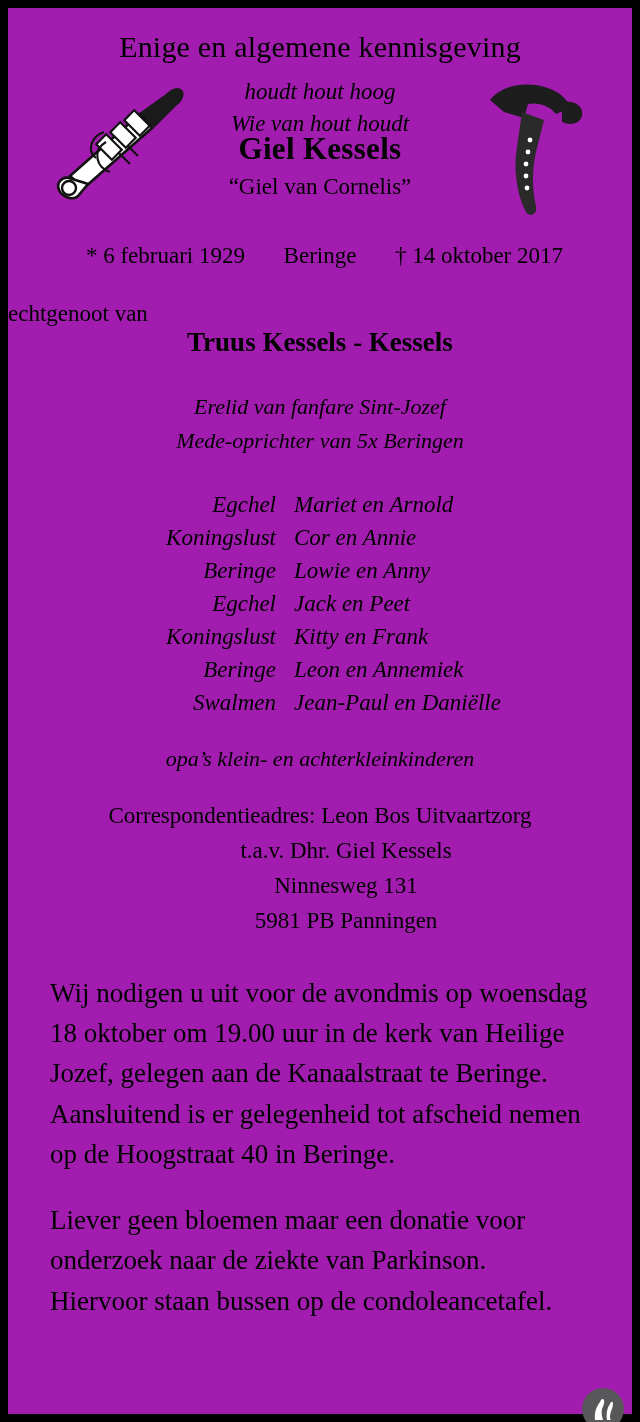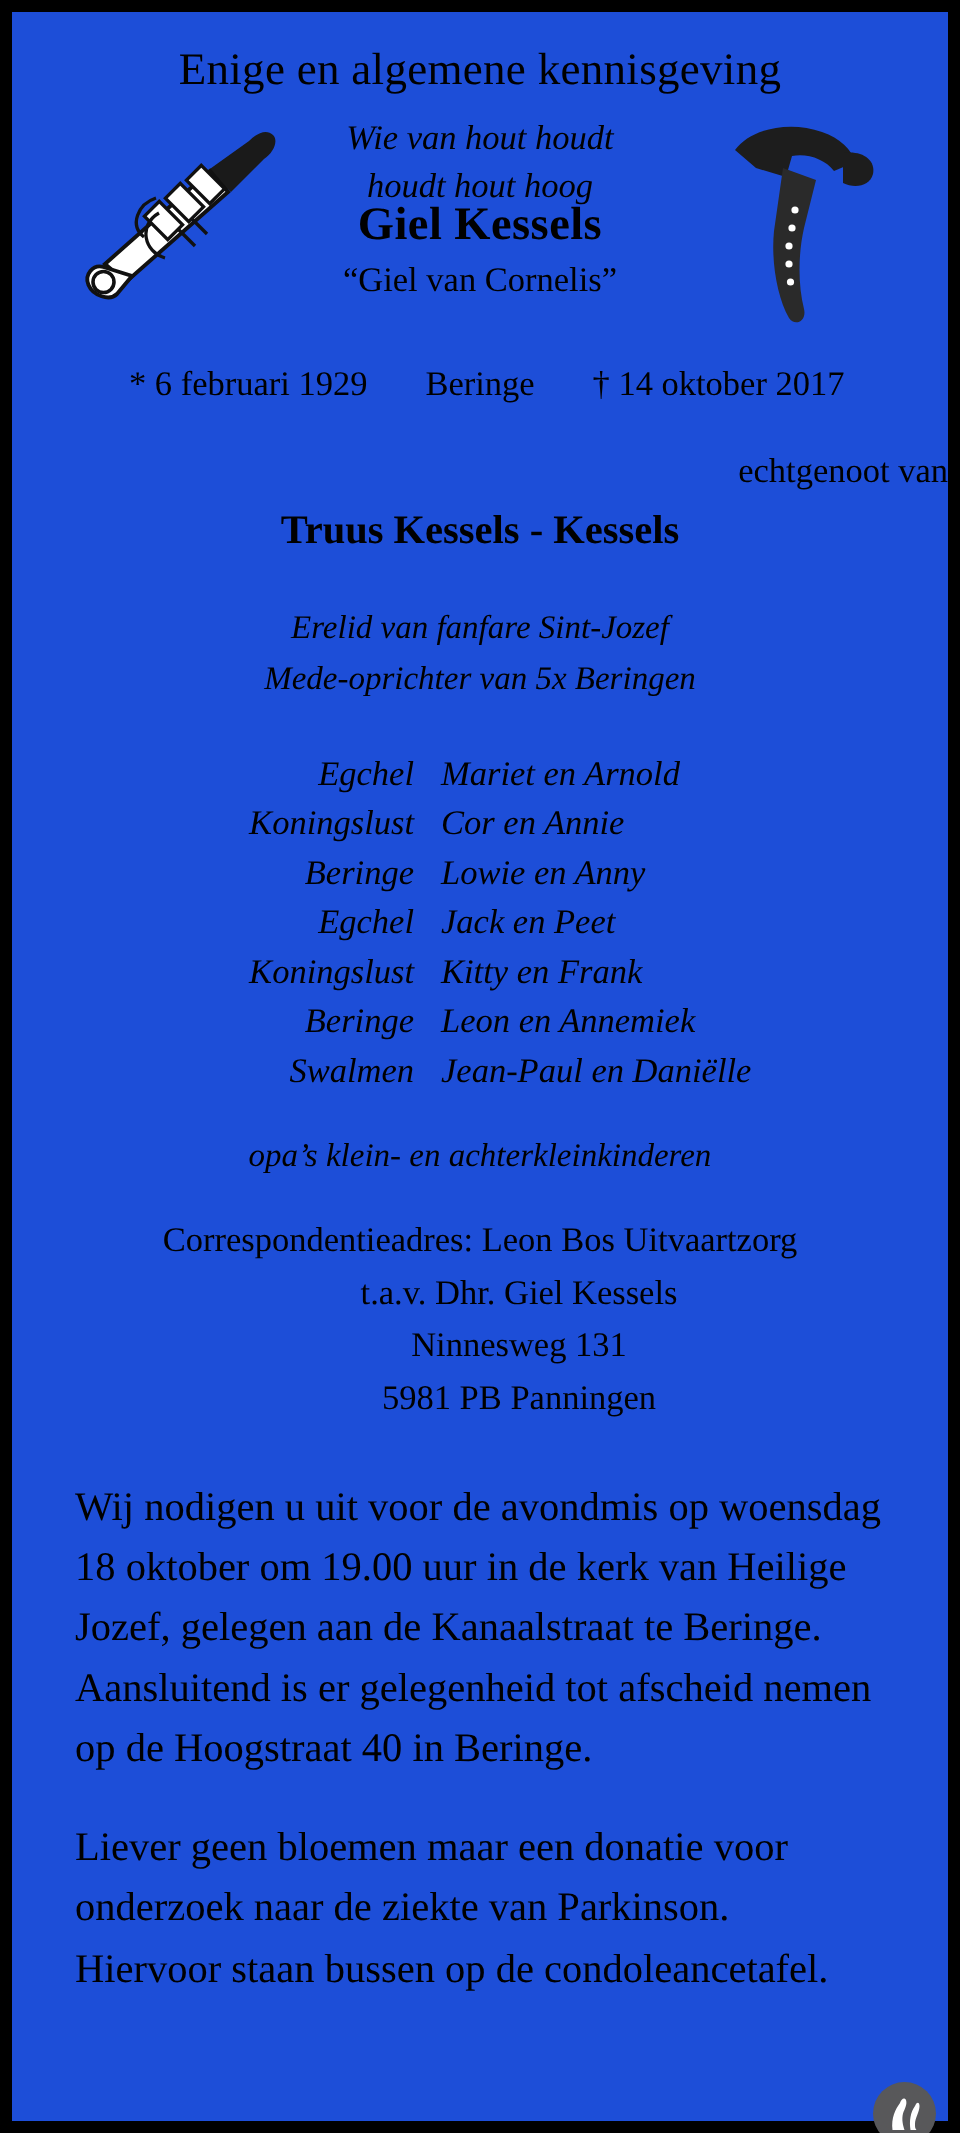--- a/index.html
+++ b/index.html
@@ -20,7 +20,7 @@
     top: 8px;
     width: 624px;
     height: 1406px;
-    background: #1d4ed8;
+    background: #a21caf;
     box-sizing: border-box;
   }
   .inner {

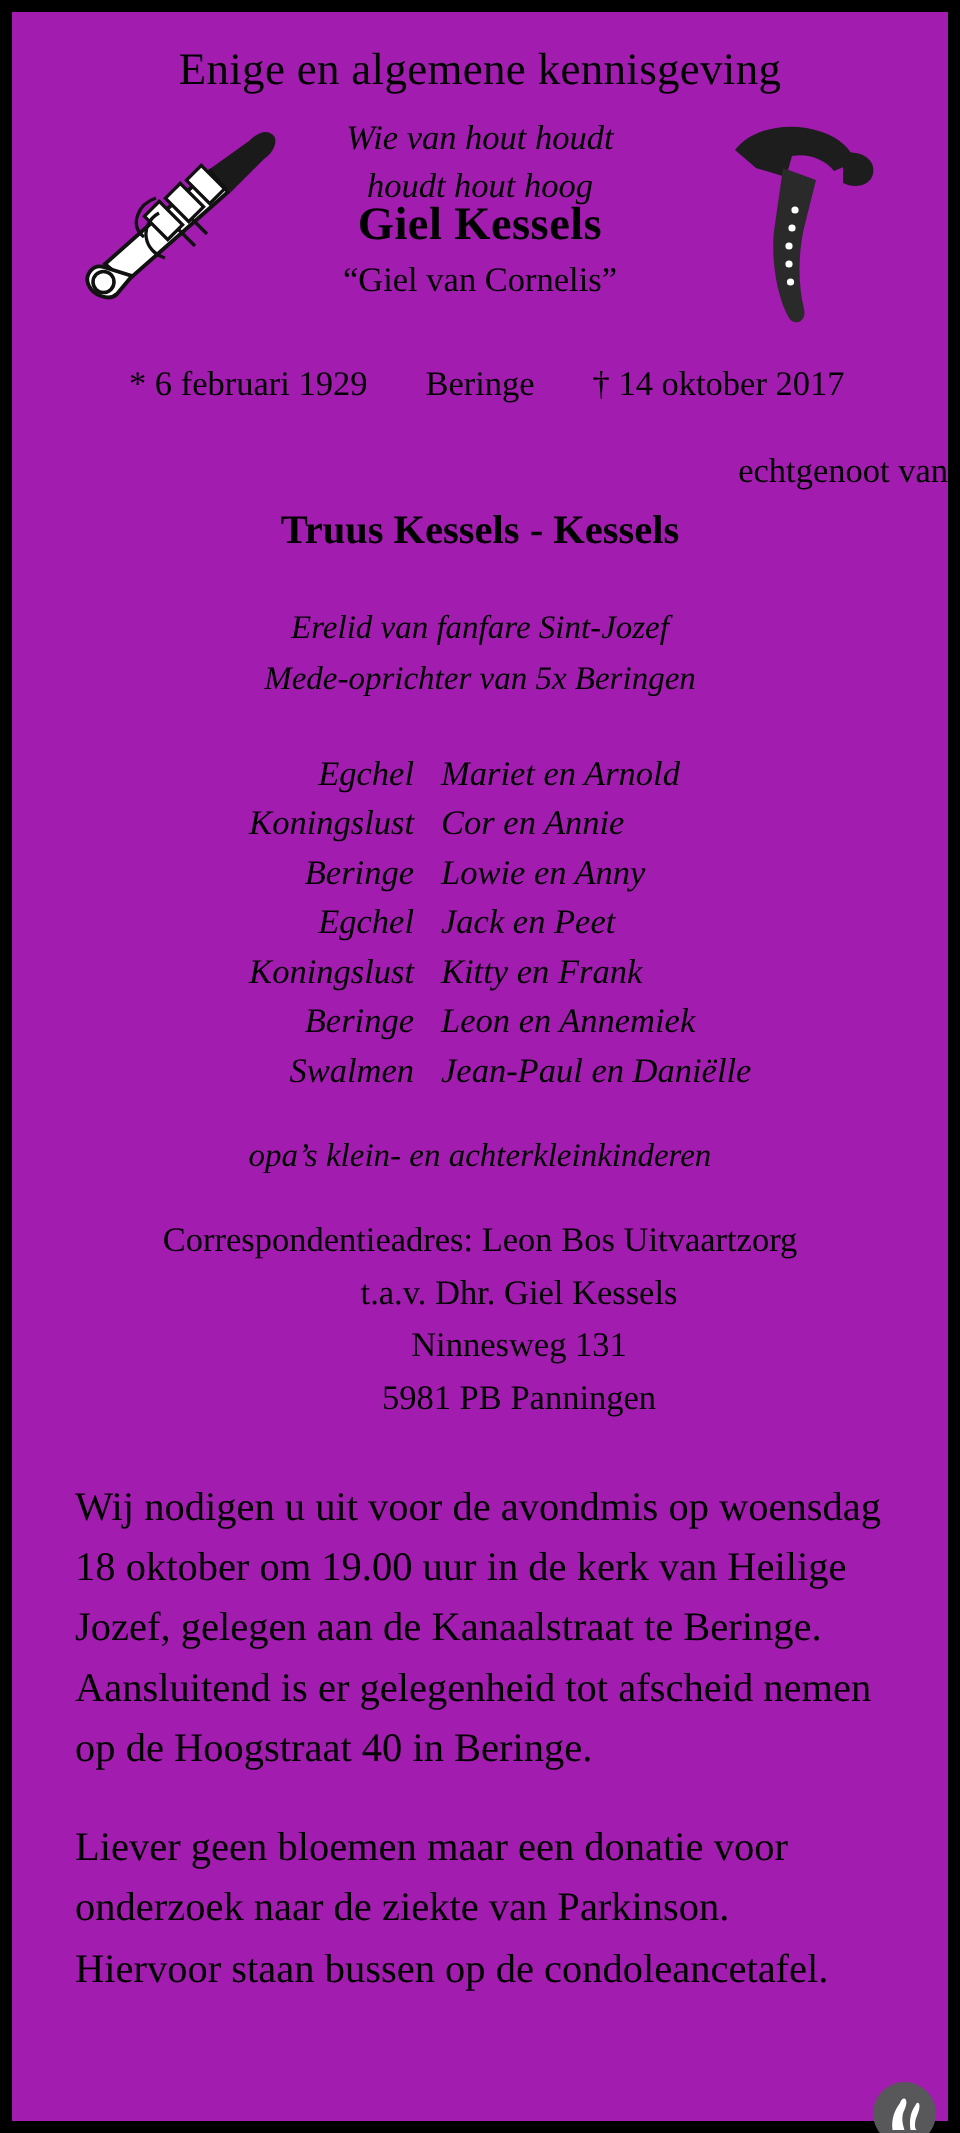--- a/index.html
+++ b/index.html
@@ -199,8 +199,8 @@
       </svg>
 
       <div class="motto">
+        <div>houdt hout hoog</div>
         <div>Wie van hout houdt</div>
-        <div>houdt hout hoog</div>
       </div>
 
       <div class="name">Giel Kessels</div>

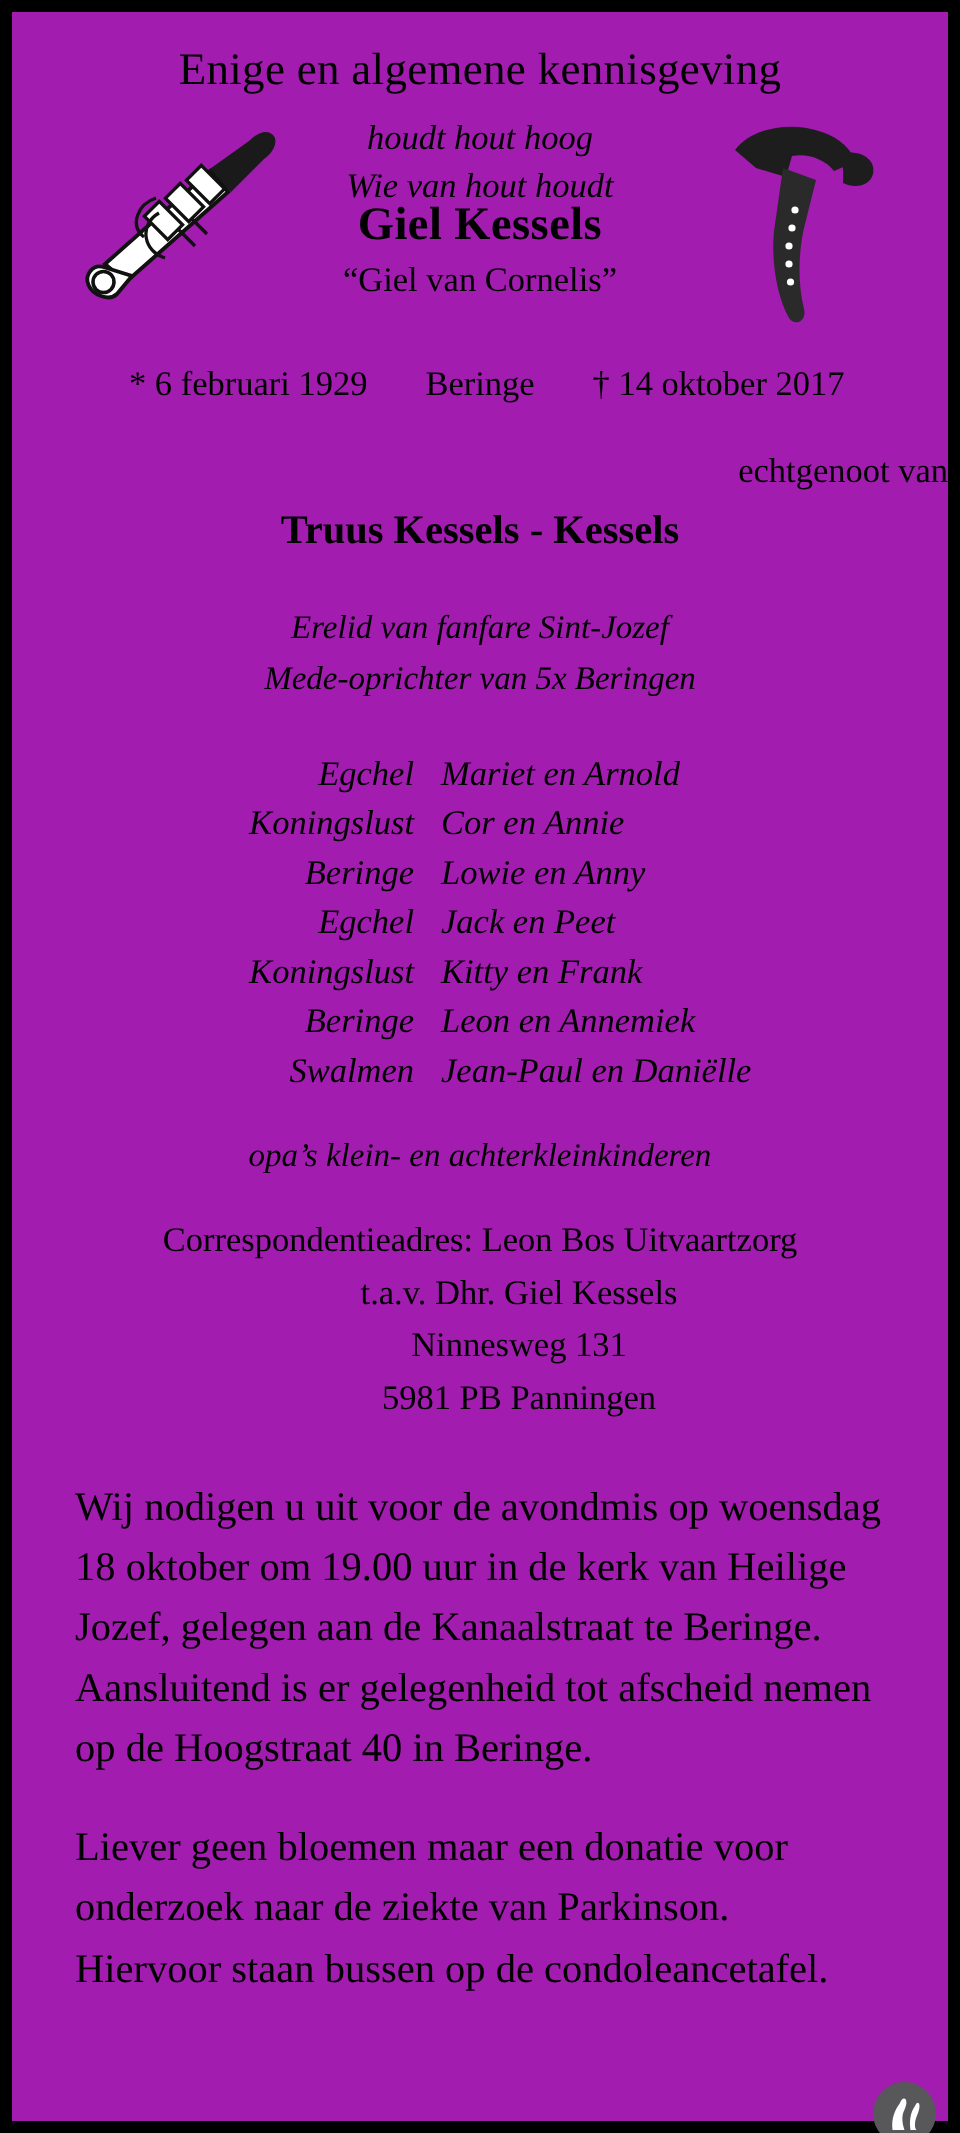--- a/index.html
+++ b/index.html
@@ -89,7 +89,7 @@
   .dates span.place { width: 150px; text-align: center; }
   .dates span.death { width: 215px; text-align: left; }
   .spouse-intro {
-    text-align: right;
+    text-align: left;
     font-size: 23px;
     margin-top: 32px;
   }

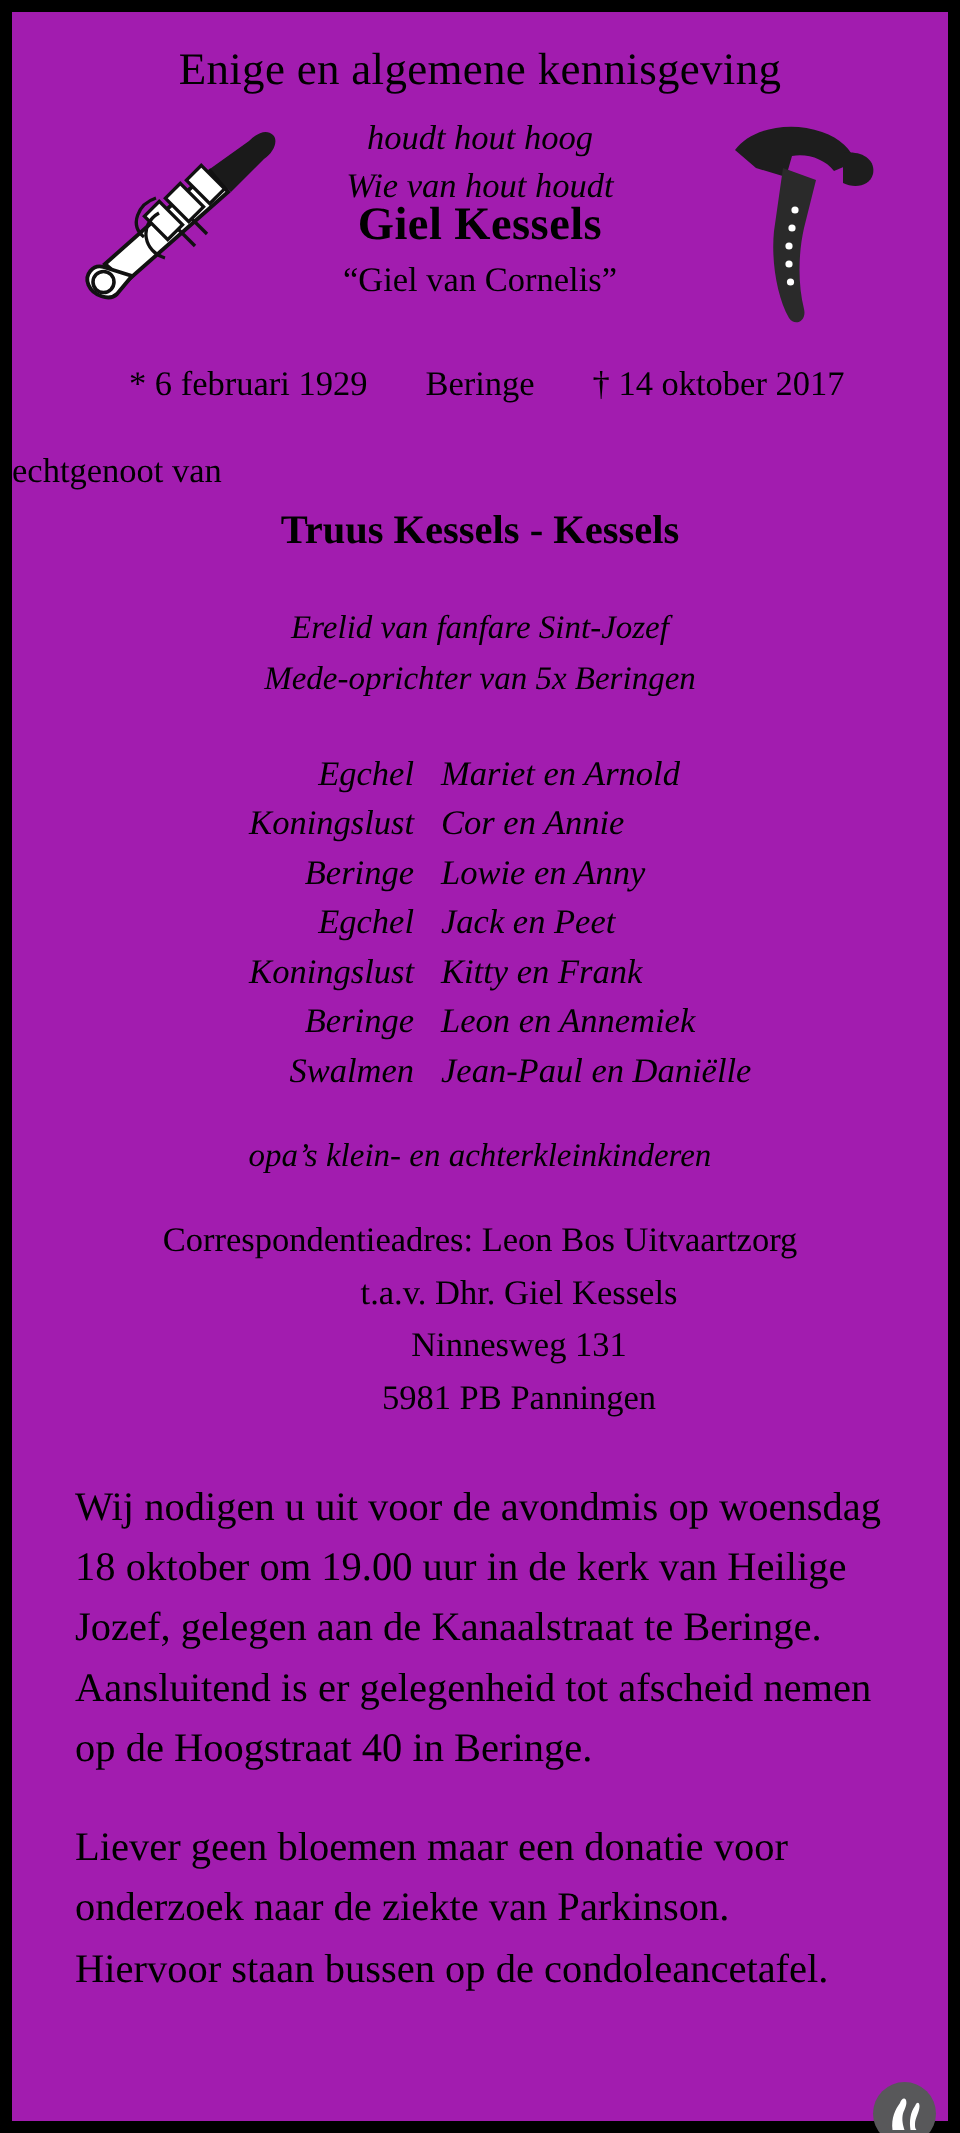--- a/index.html
+++ b/index.html
@@ -97,7 +97,6 @@
     text-align: center;
     font-size: 27px;
     font-weight: bold;
-    margin-top: 11px;
   }
   .honors {
     text-align: center;

